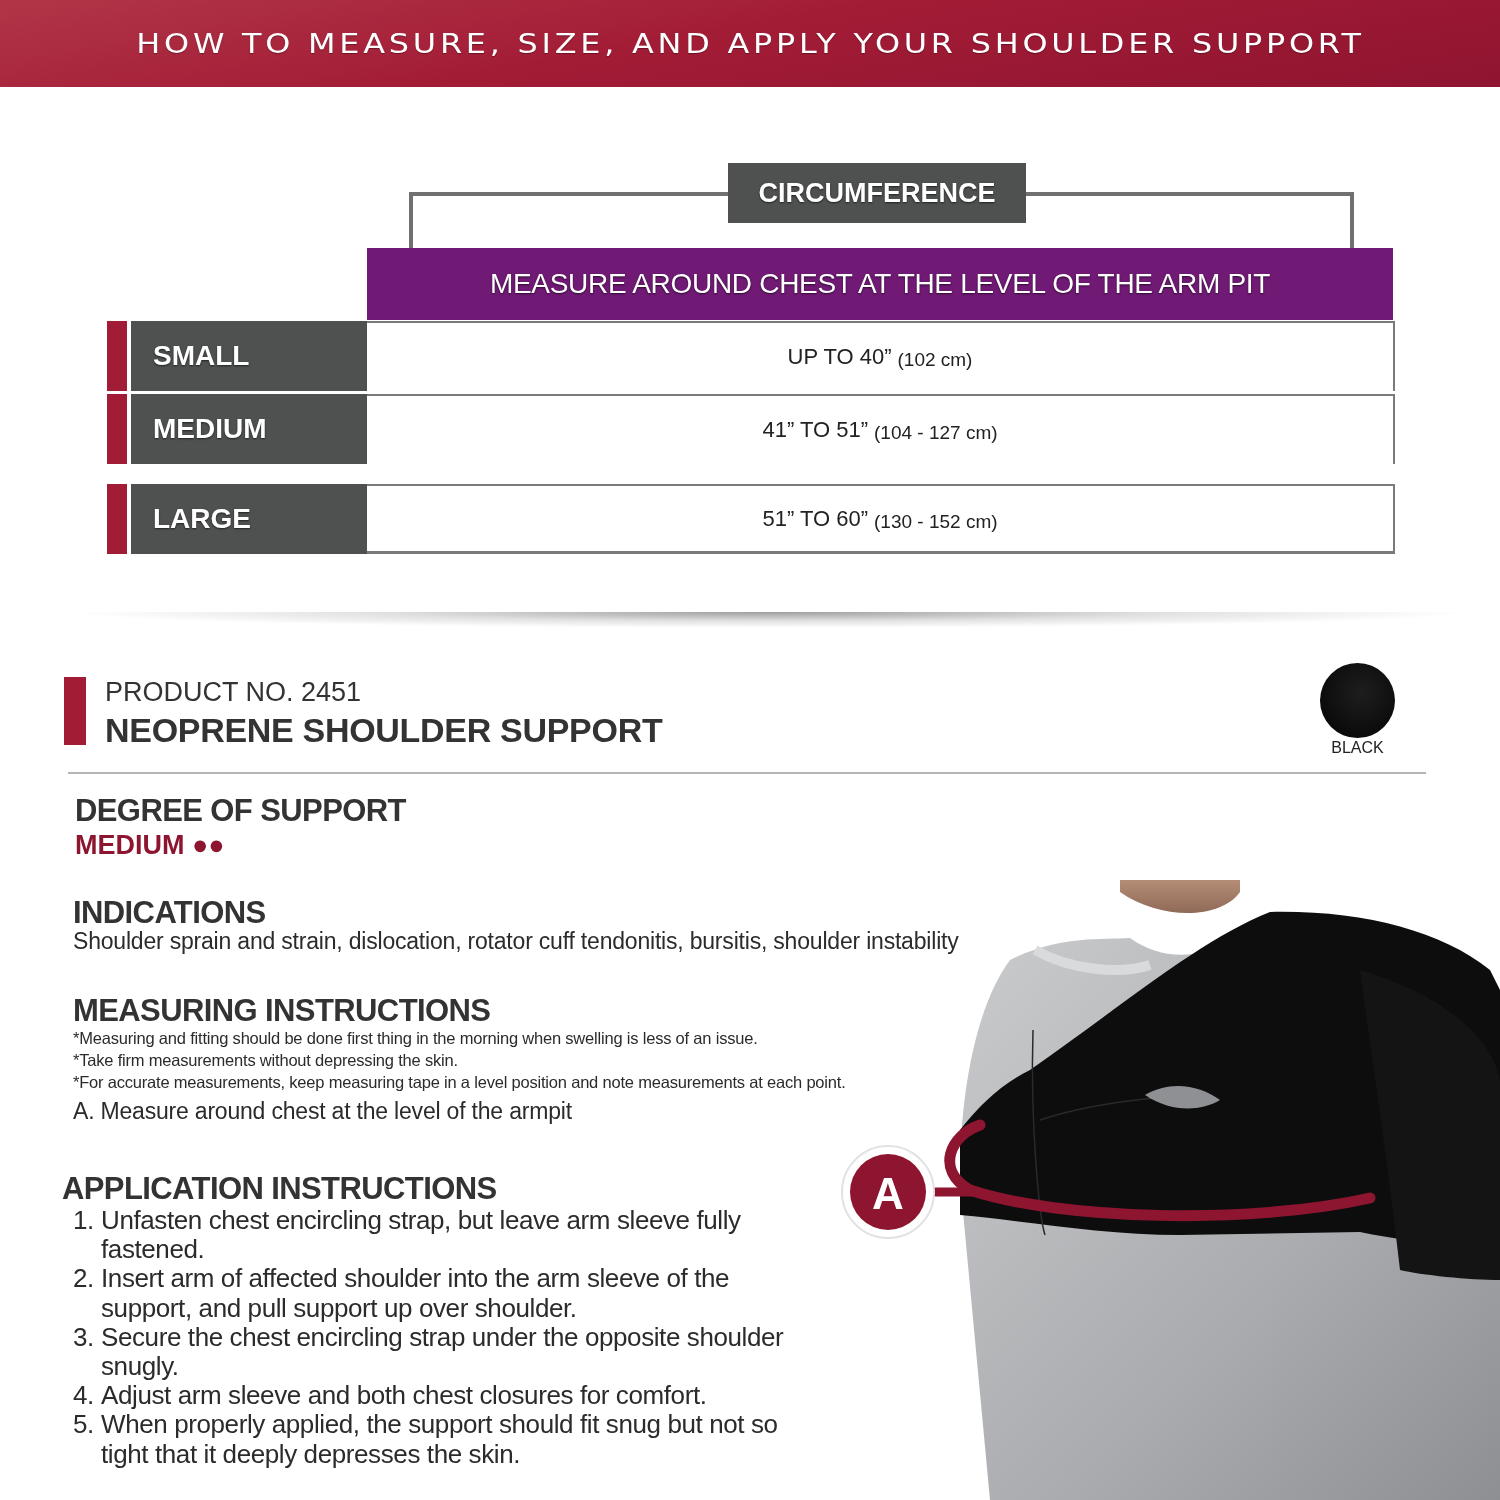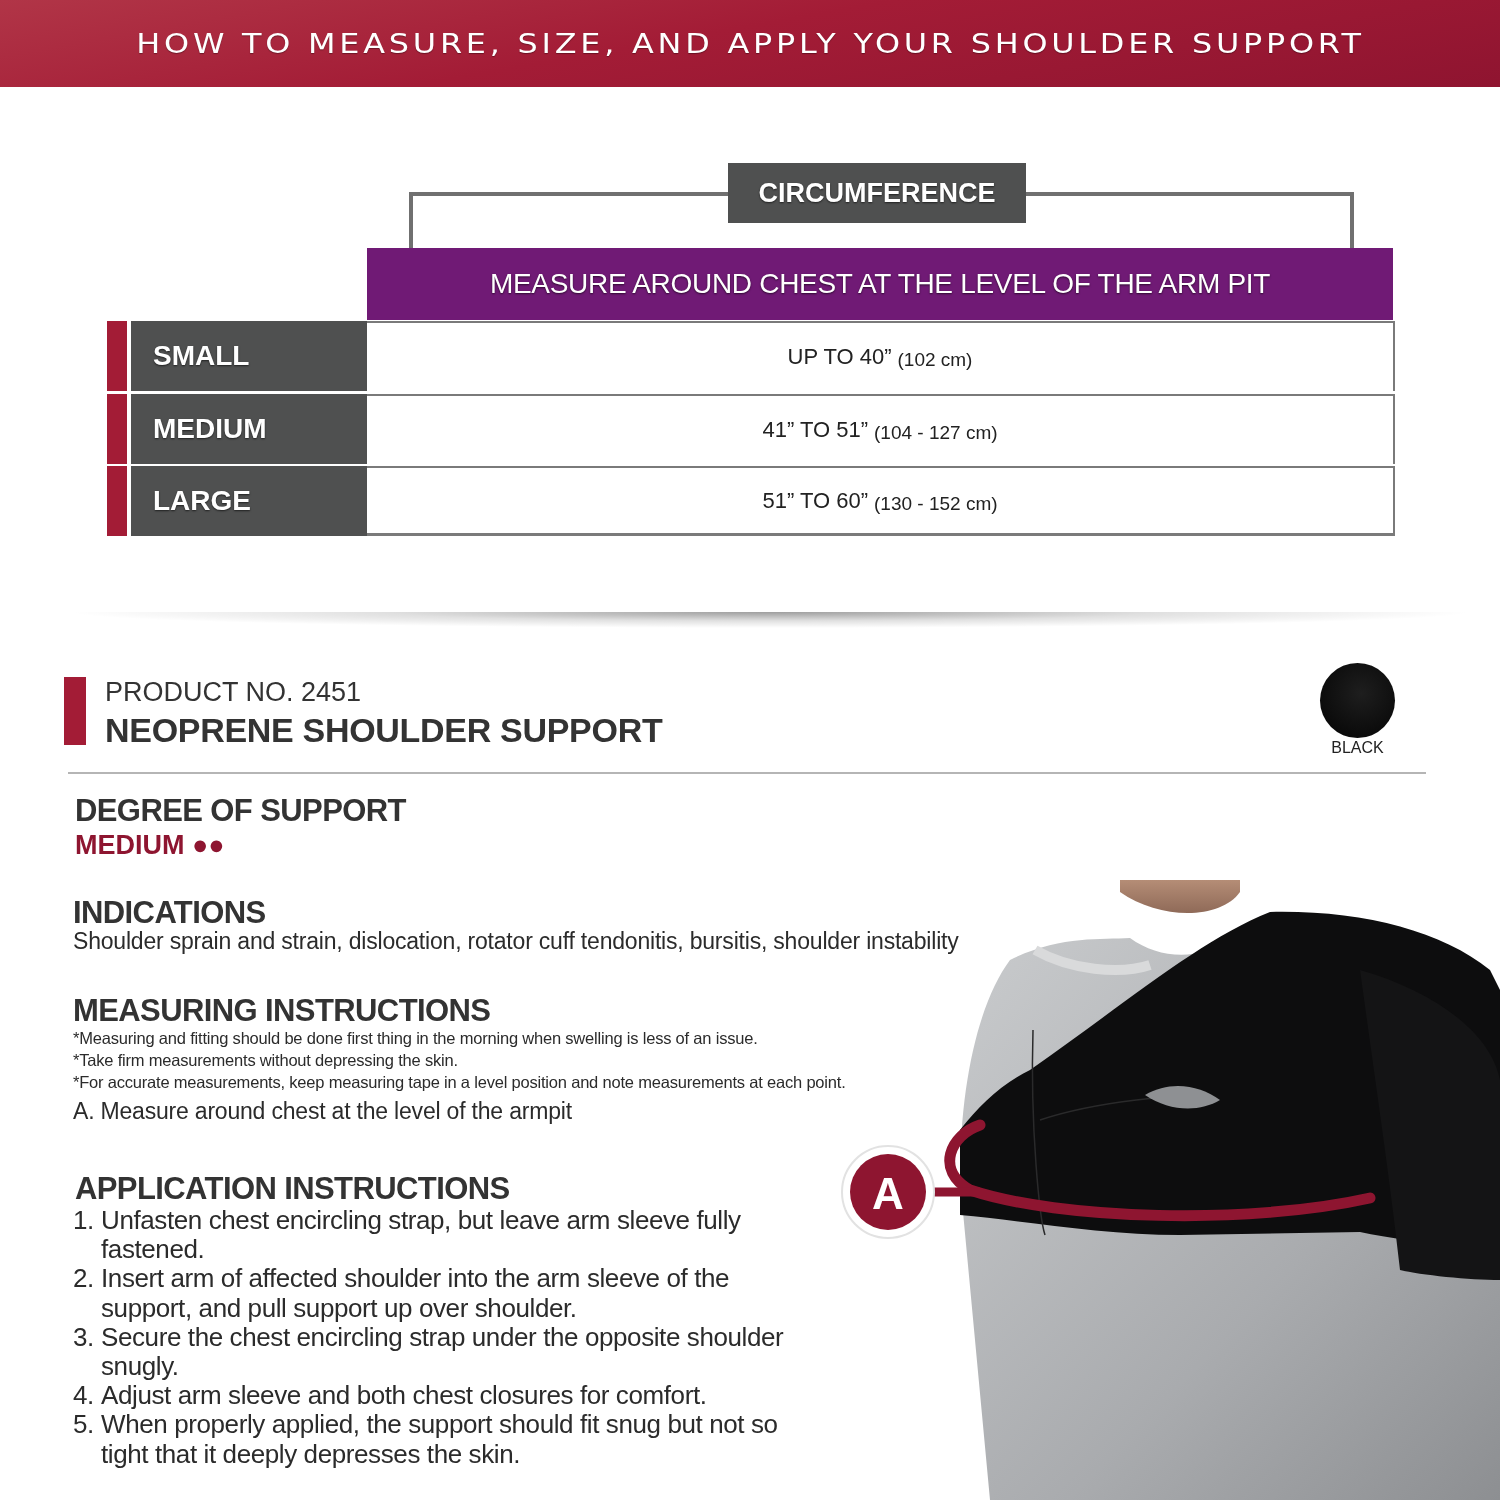--- a/index.html
+++ b/index.html
@@ -109,7 +109,7 @@
       <span class="size-metric">(104 - 127 cm)</span>
     </div>
   </div>
-  <div class="size-row last" style="top:466px;">
+  <div class="size-row last" style="top:484px;">
     <div class="size-accent"></div>
     <div class="size-name">LARGE</div>
     <div class="size-value">

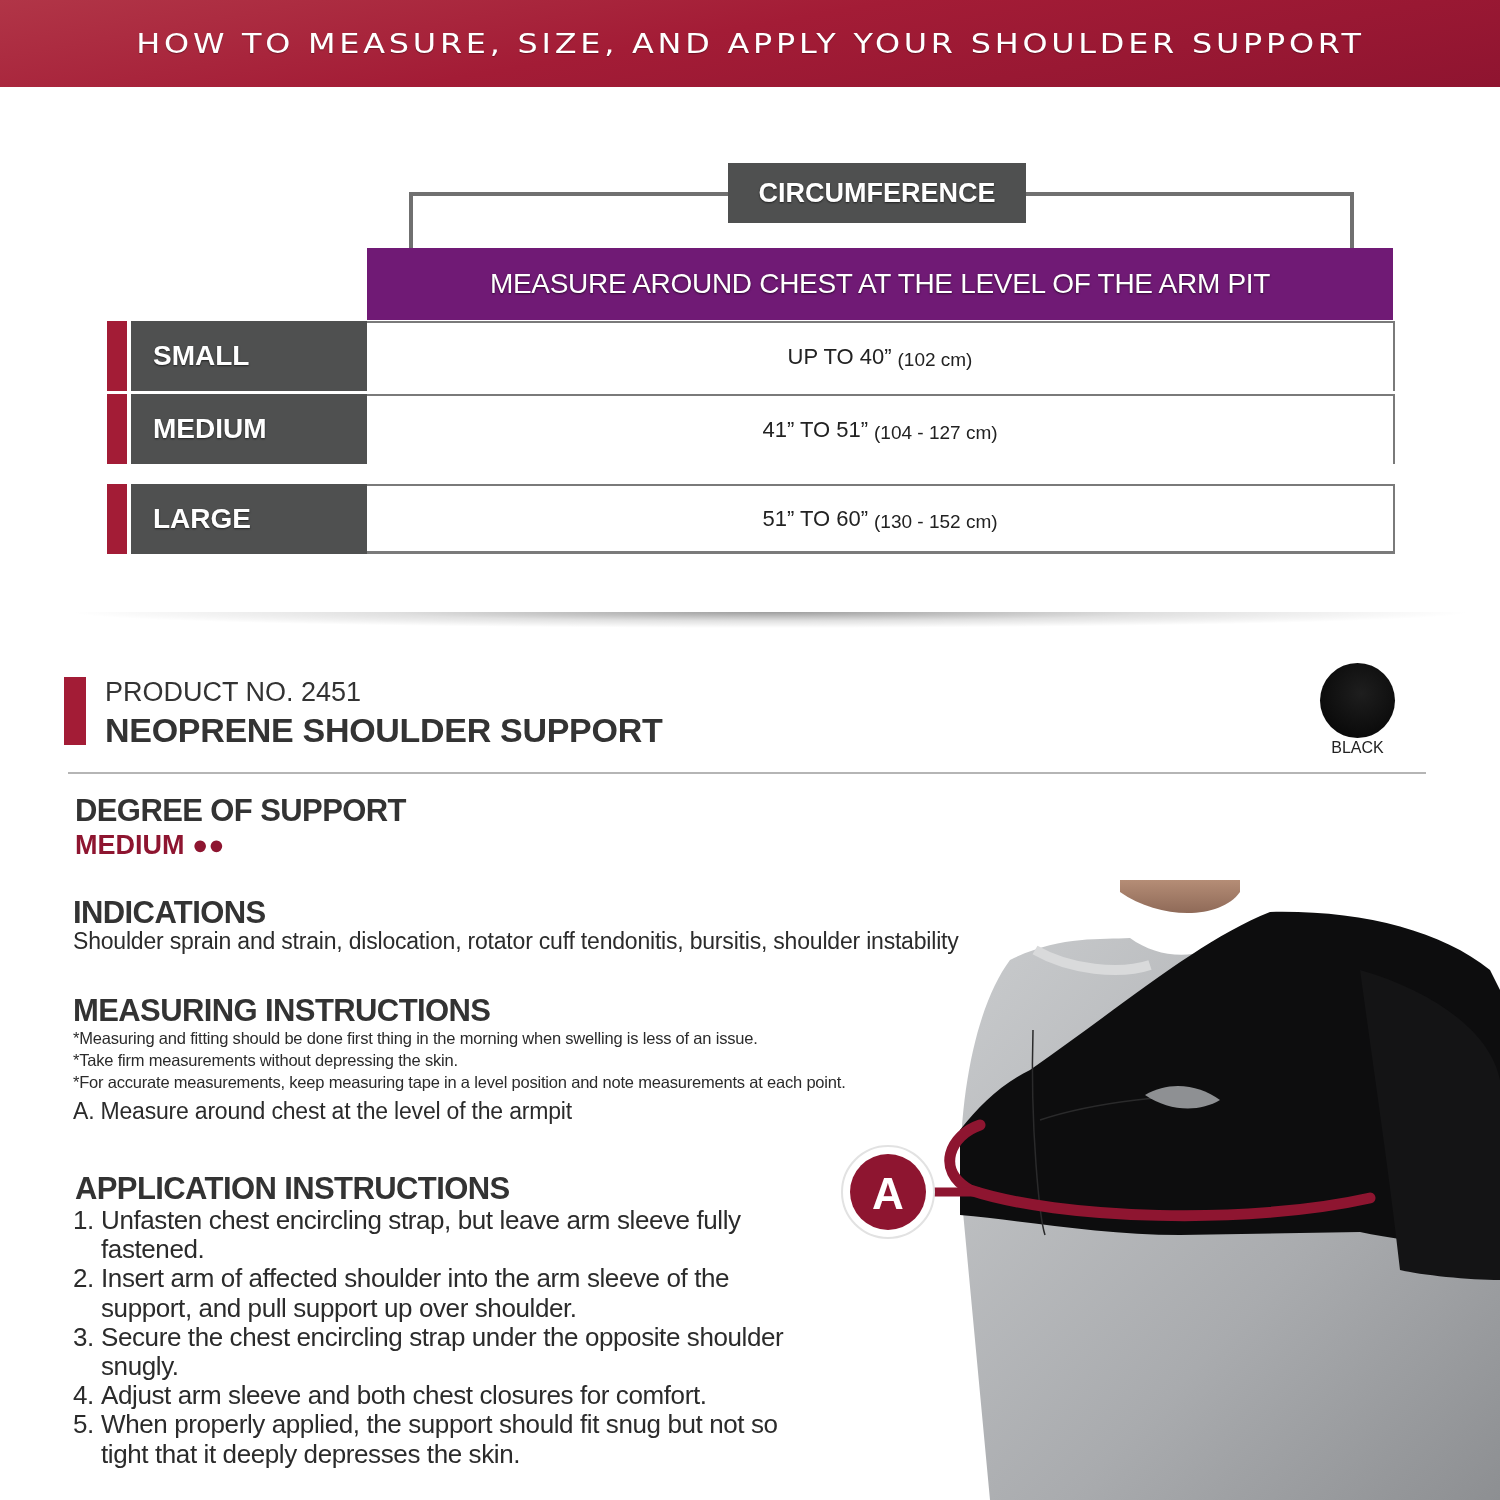--- a/index.html
+++ b/index.html
@@ -140,7 +140,7 @@
 <div class="note" style="top:1073px;">*For accurate measurements, keep measuring tape in a level position and note measurements at each point.</div>
 <div class="body-text" style="left:73px; top:1098px;">A. Measure around chest at the level of the armpit</div>
 
-<div class="h2" style="left:75px; top:1171px;">APPLICATION INSTRUCTIONS</div>
+<div class="h2" style="left:62px; top:1171px;">APPLICATION INSTRUCTIONS</div>
 <ol class="app-list">
   <li>
       <span class="num">1.</span>

